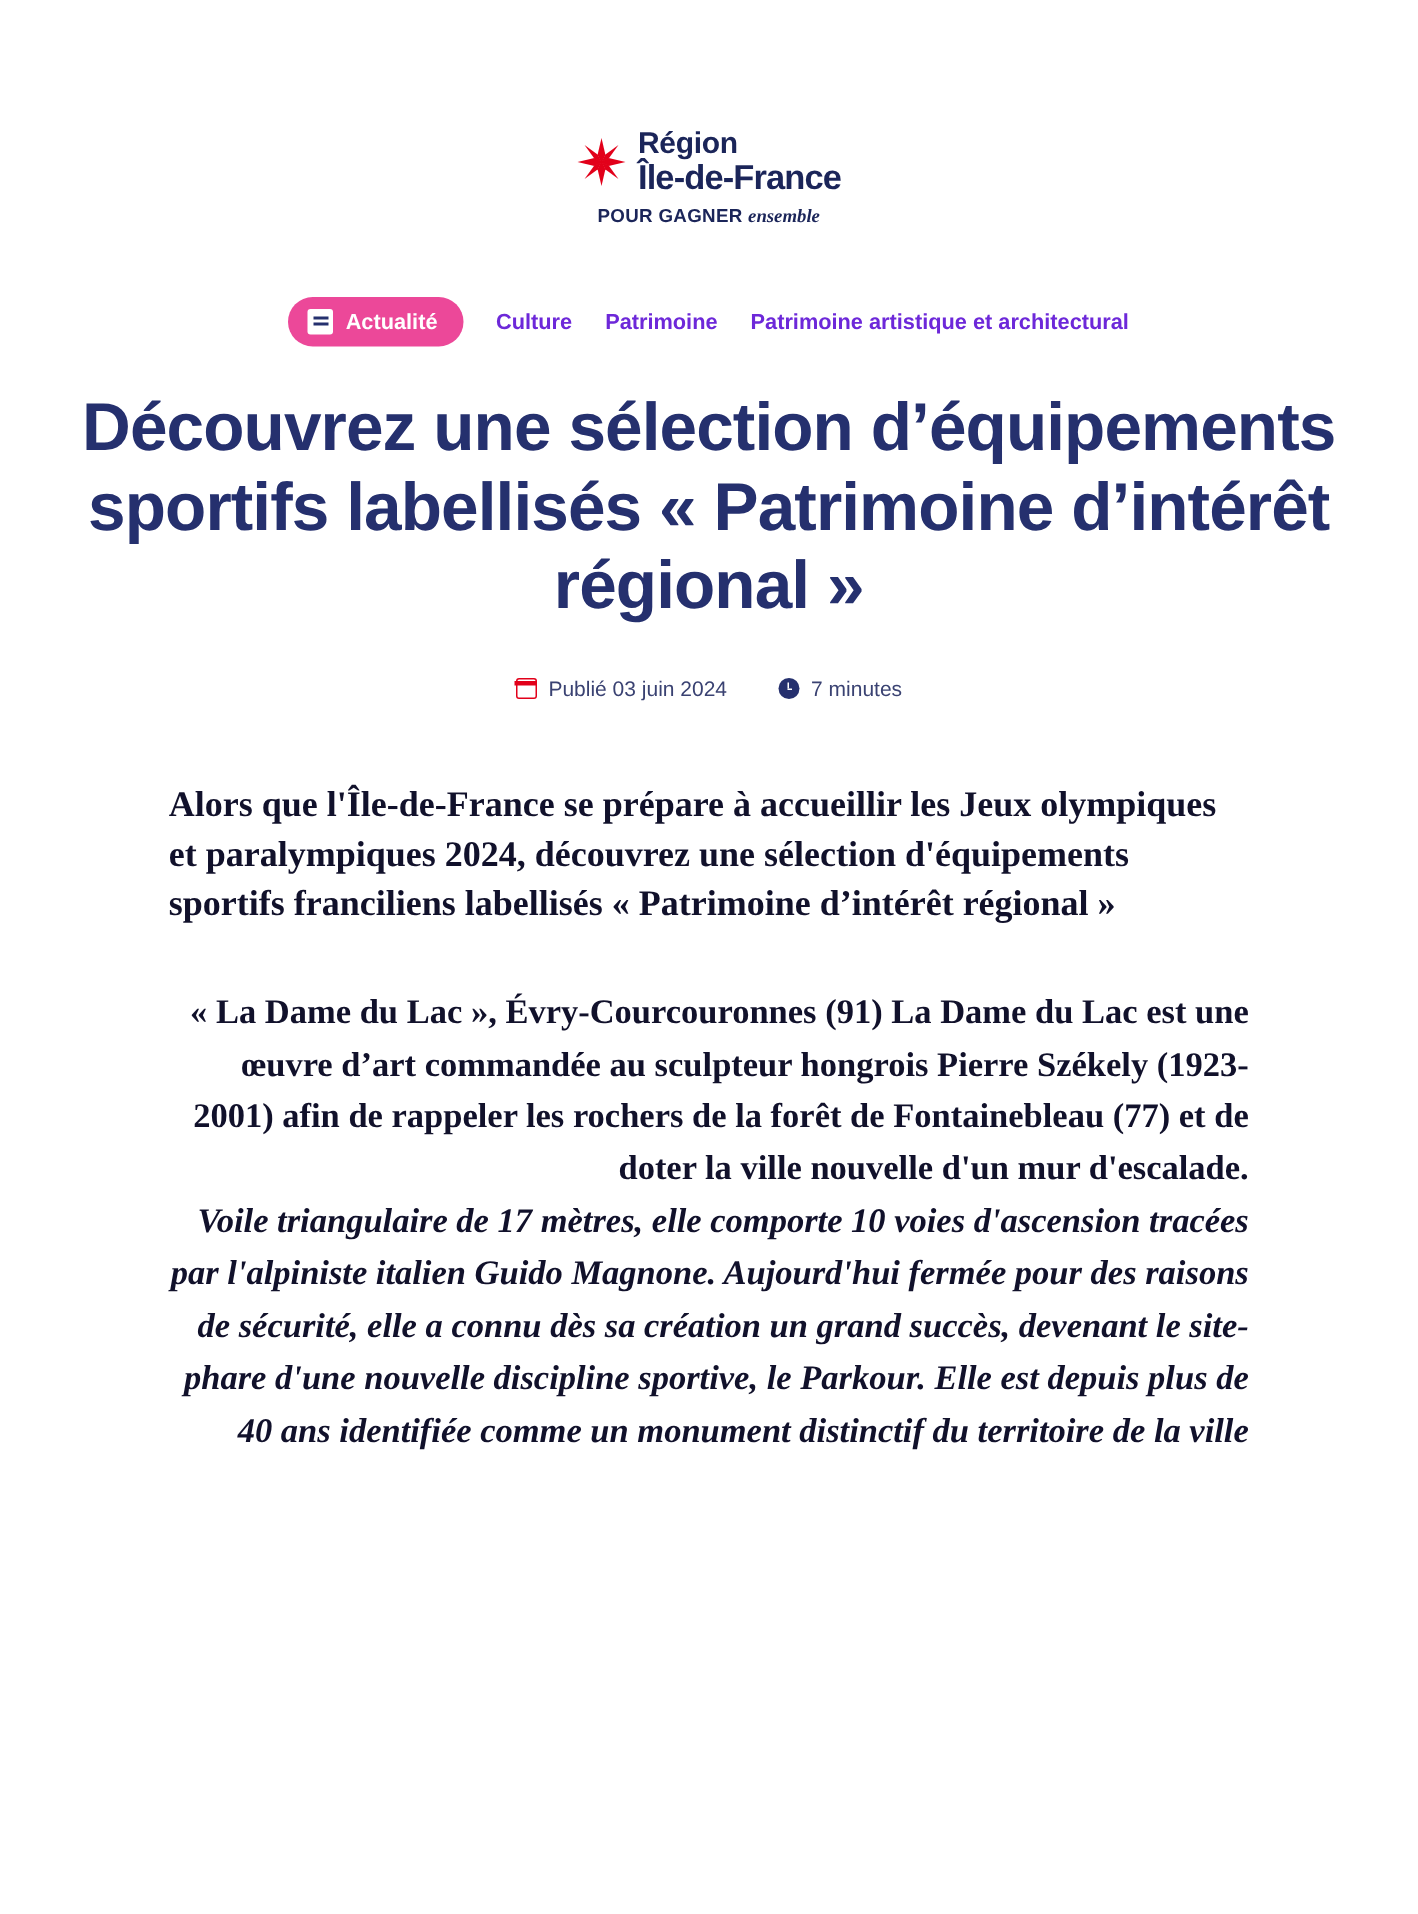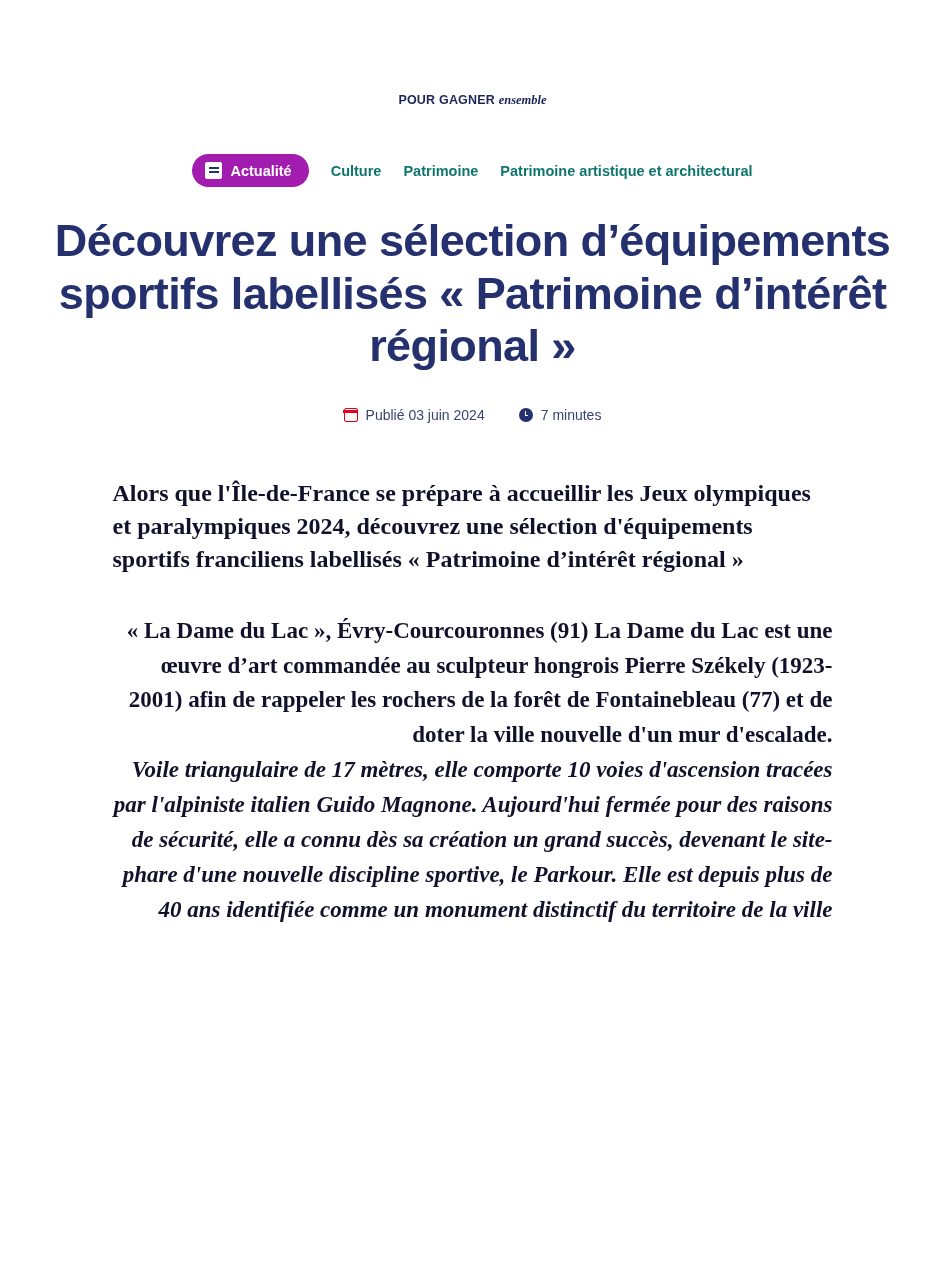--- a/index.html
+++ b/index.html
@@ -241,6 +241,26 @@
 <div class="page">
 
   <div class="logo-block">
+    <div class="logo-row">
+      <span class="logo-star">
+        <svg viewBox="0 0 34 34" width="34" height="34" aria-hidden="true">
+          <g fill="#e2001a">
+            <path d="M17 1 L19.6 12.2 L17 18 L14.4 12.2 Z"></path>
+            <path d="M17 33 L14.4 21.8 L17 16 L19.6 21.8 Z"></path>
+            <path d="M1 17 L12.2 14.4 L18 17 L12.2 19.6 Z"></path>
+            <path d="M33 17 L21.8 19.6 L16 17 L21.8 14.4 Z"></path>
+            <path d="M5.7 5.7 L14.6 12.2 L17 17 L12.2 14.6 Z"></path>
+            <path d="M28.3 28.3 L19.4 21.8 L17 17 L21.8 19.4 Z"></path>
+            <path d="M28.3 5.7 L21.8 14.6 L17 17 L19.4 12.2 Z"></path>
+            <path d="M5.7 28.3 L12.2 19.4 L17 17 L14.6 21.8 Z"></path>
+          </g>
+        </svg>
+      </span>
+      <span class="logo-text">
+        <span class="logo-line1">Région</span>
+        <span class="logo-line2">Île-de-France</span>
+      </span>
+    </div>
     <div class="logo-tagline">
       <span>POUR GAGNER </span><span class="ens">ensemble</span>
     </div>

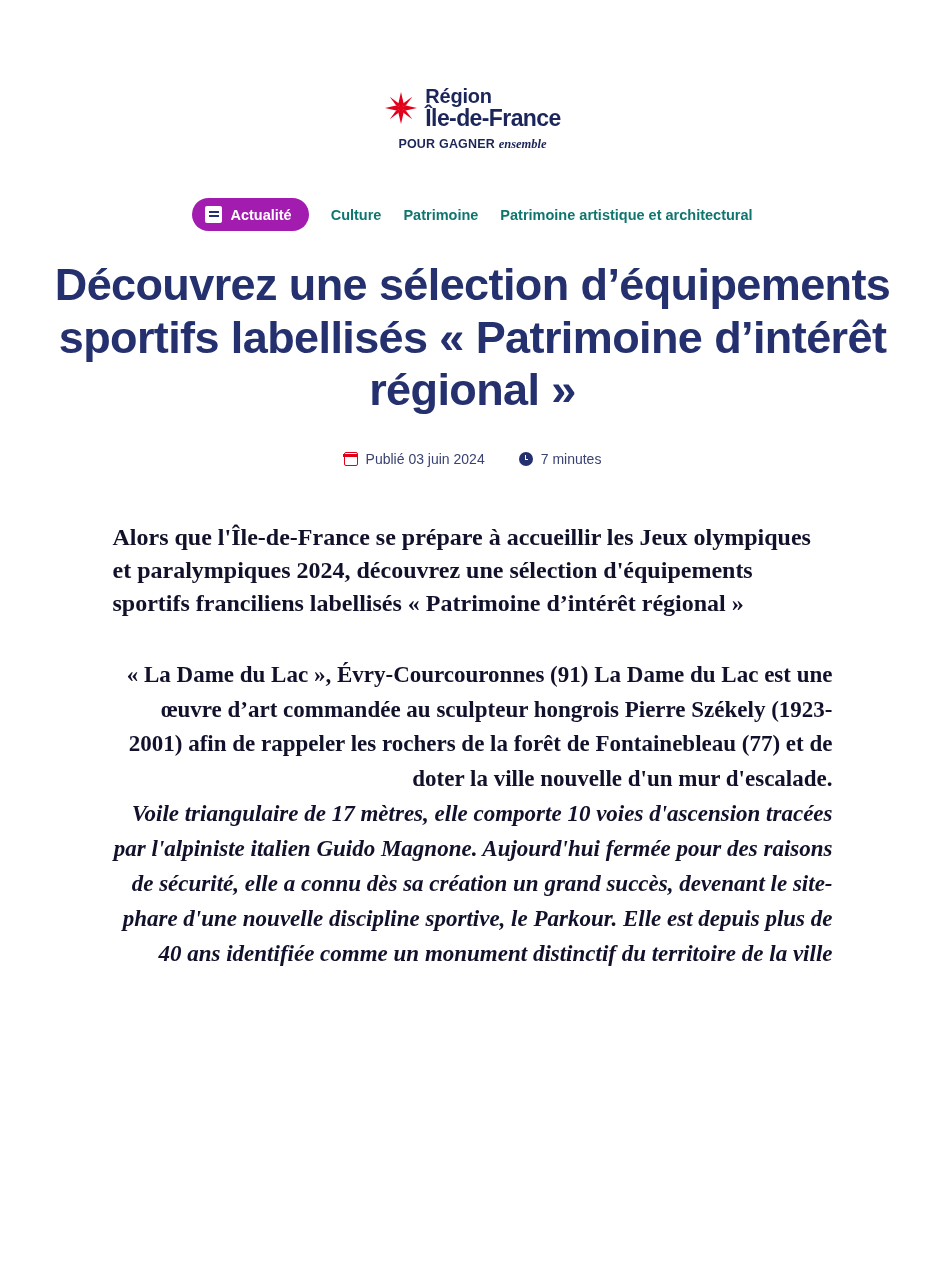--- a/index.html
+++ b/index.html
@@ -88,7 +88,7 @@
     display: inline-flex;
     align-items: center;
     gap: 8px;
-    background: #a21caf;
+    background: #ec4899;
     color: #ffffff;
     border-radius: 17px;
     padding: 8px 17px 8px 13px;

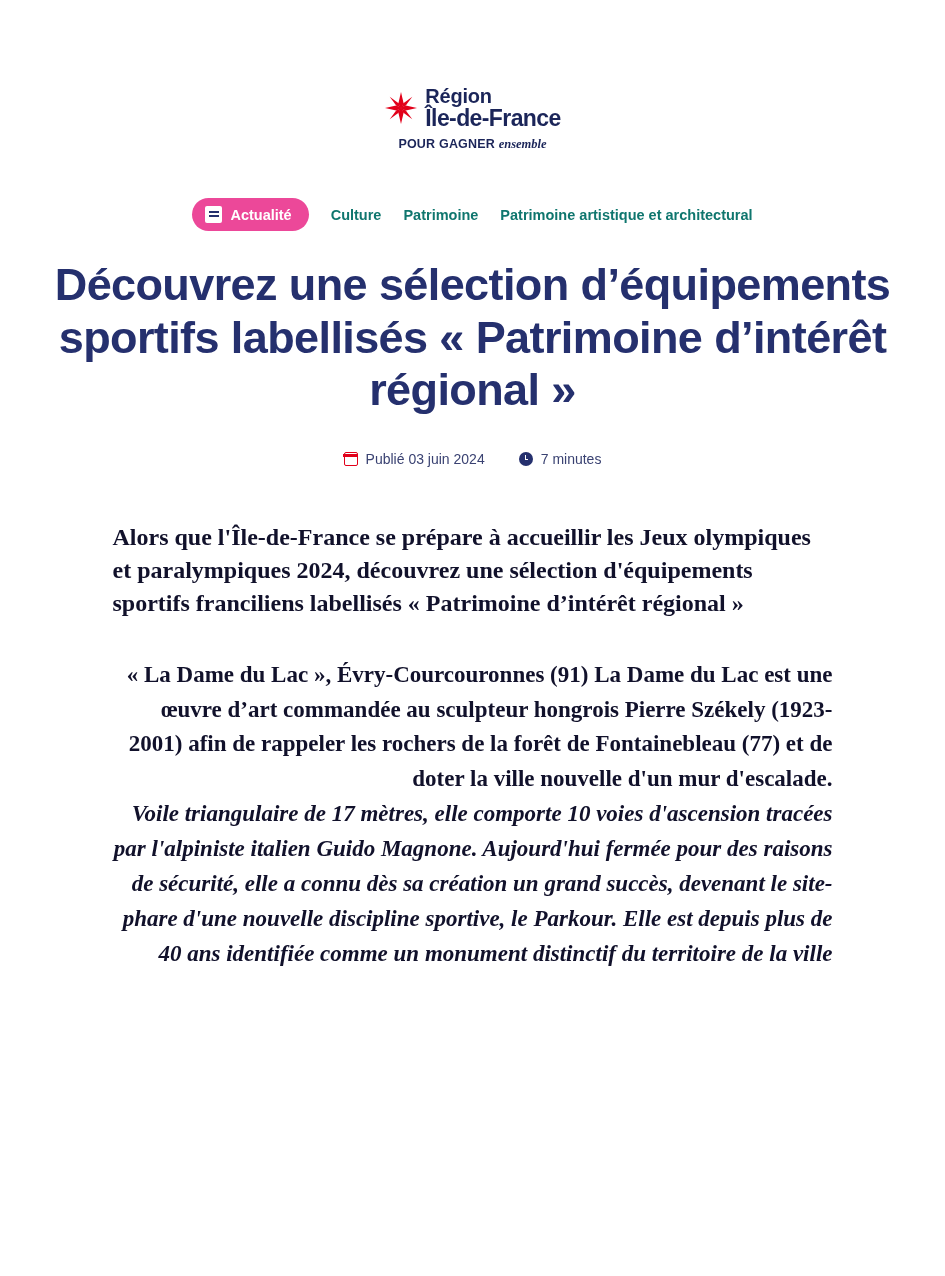--- a/index.html
+++ b/index.html
@@ -116,7 +116,7 @@
   .tag-pill .doc-icon::after { top: 9px; }
 
   .tag-link {
-    color: #0f766e;
+    color: #6d28d9;
     font-size: 14.5px;
     font-weight: bold;
     text-decoration: none;

